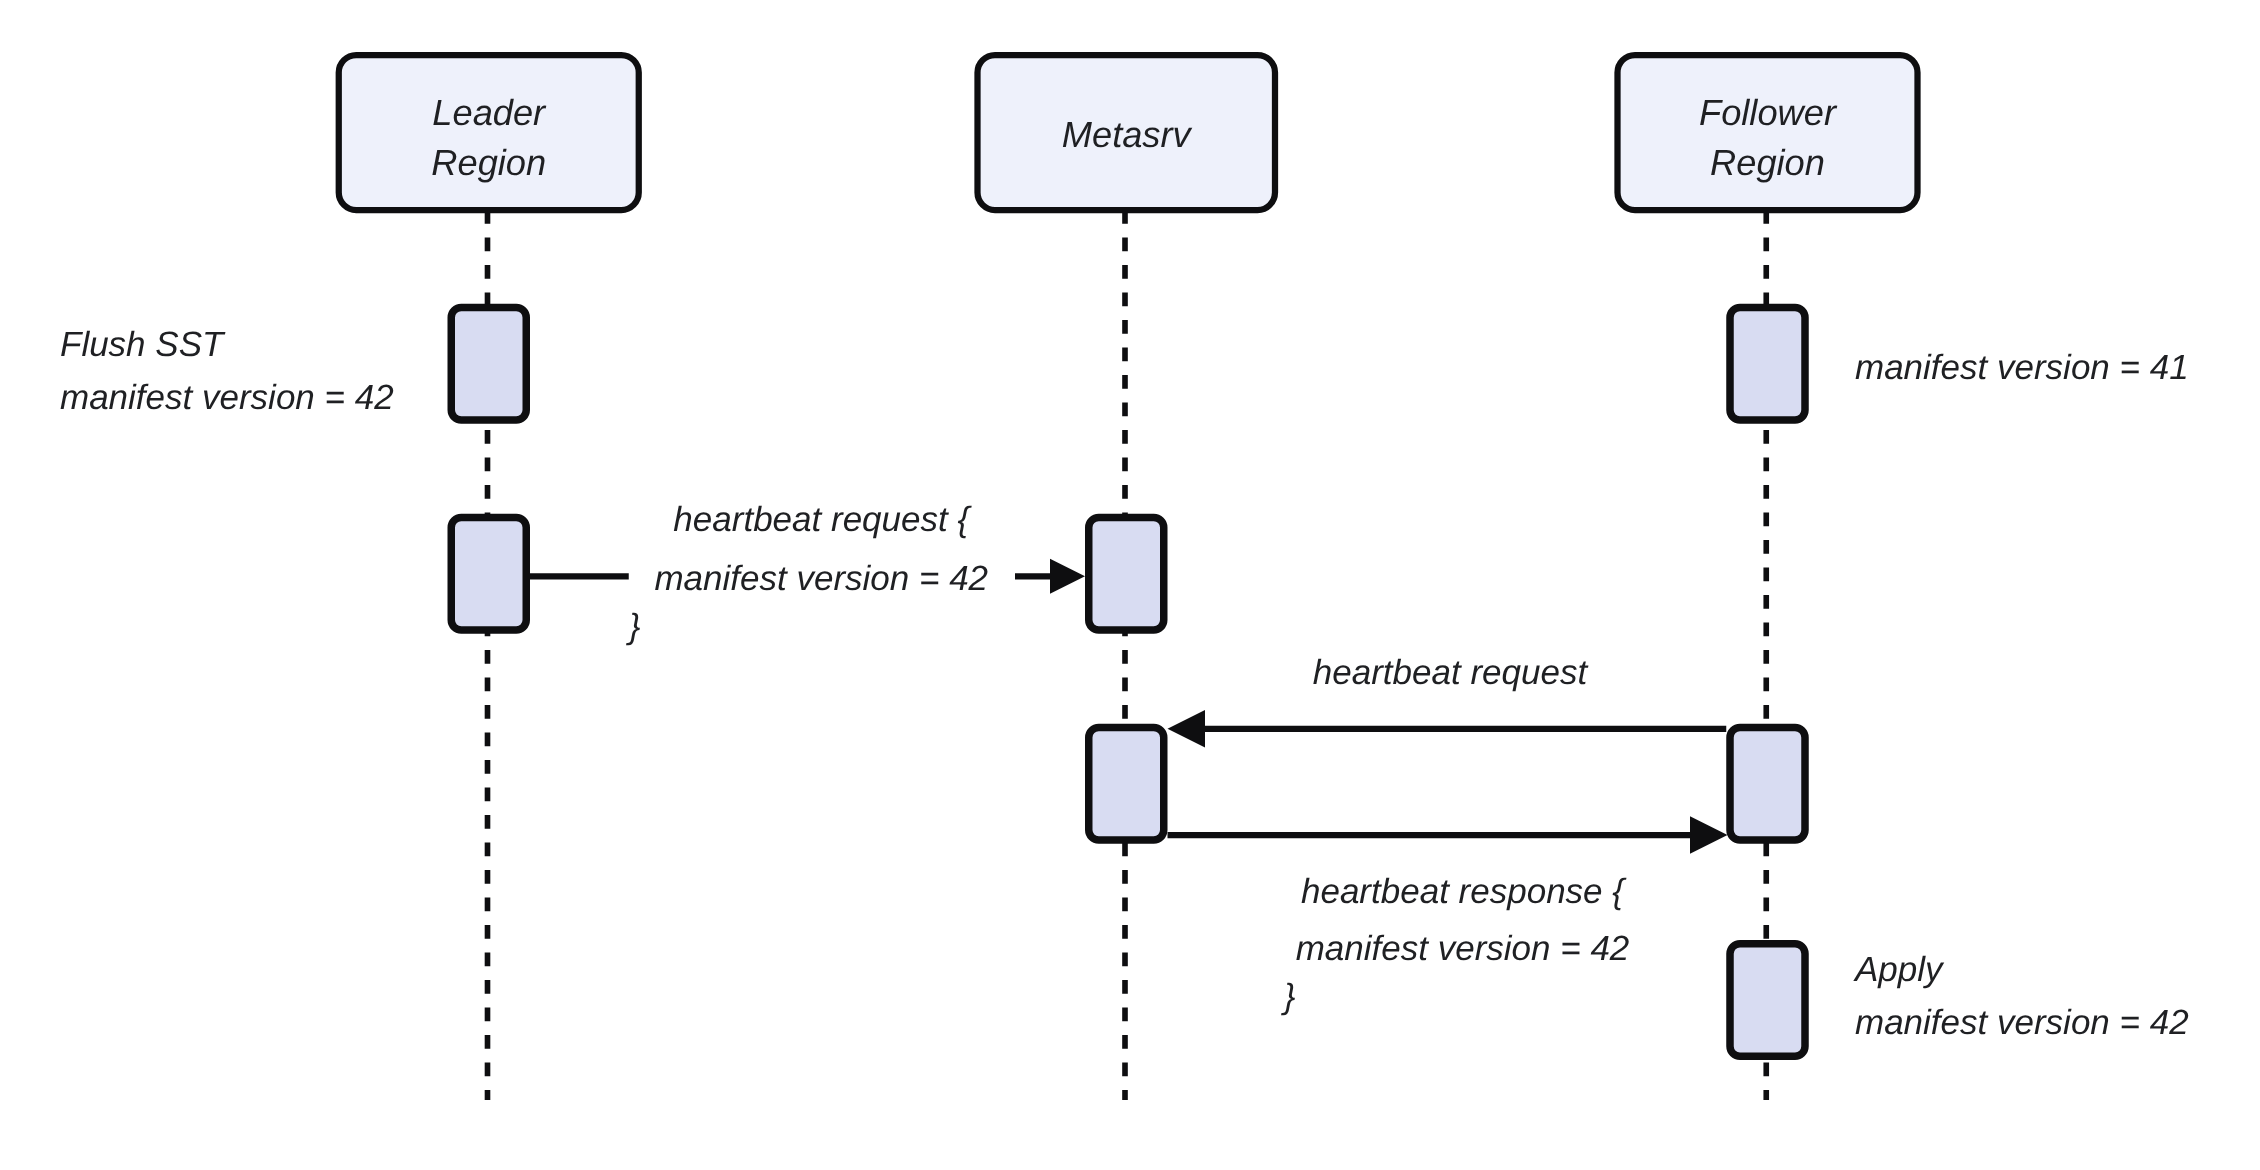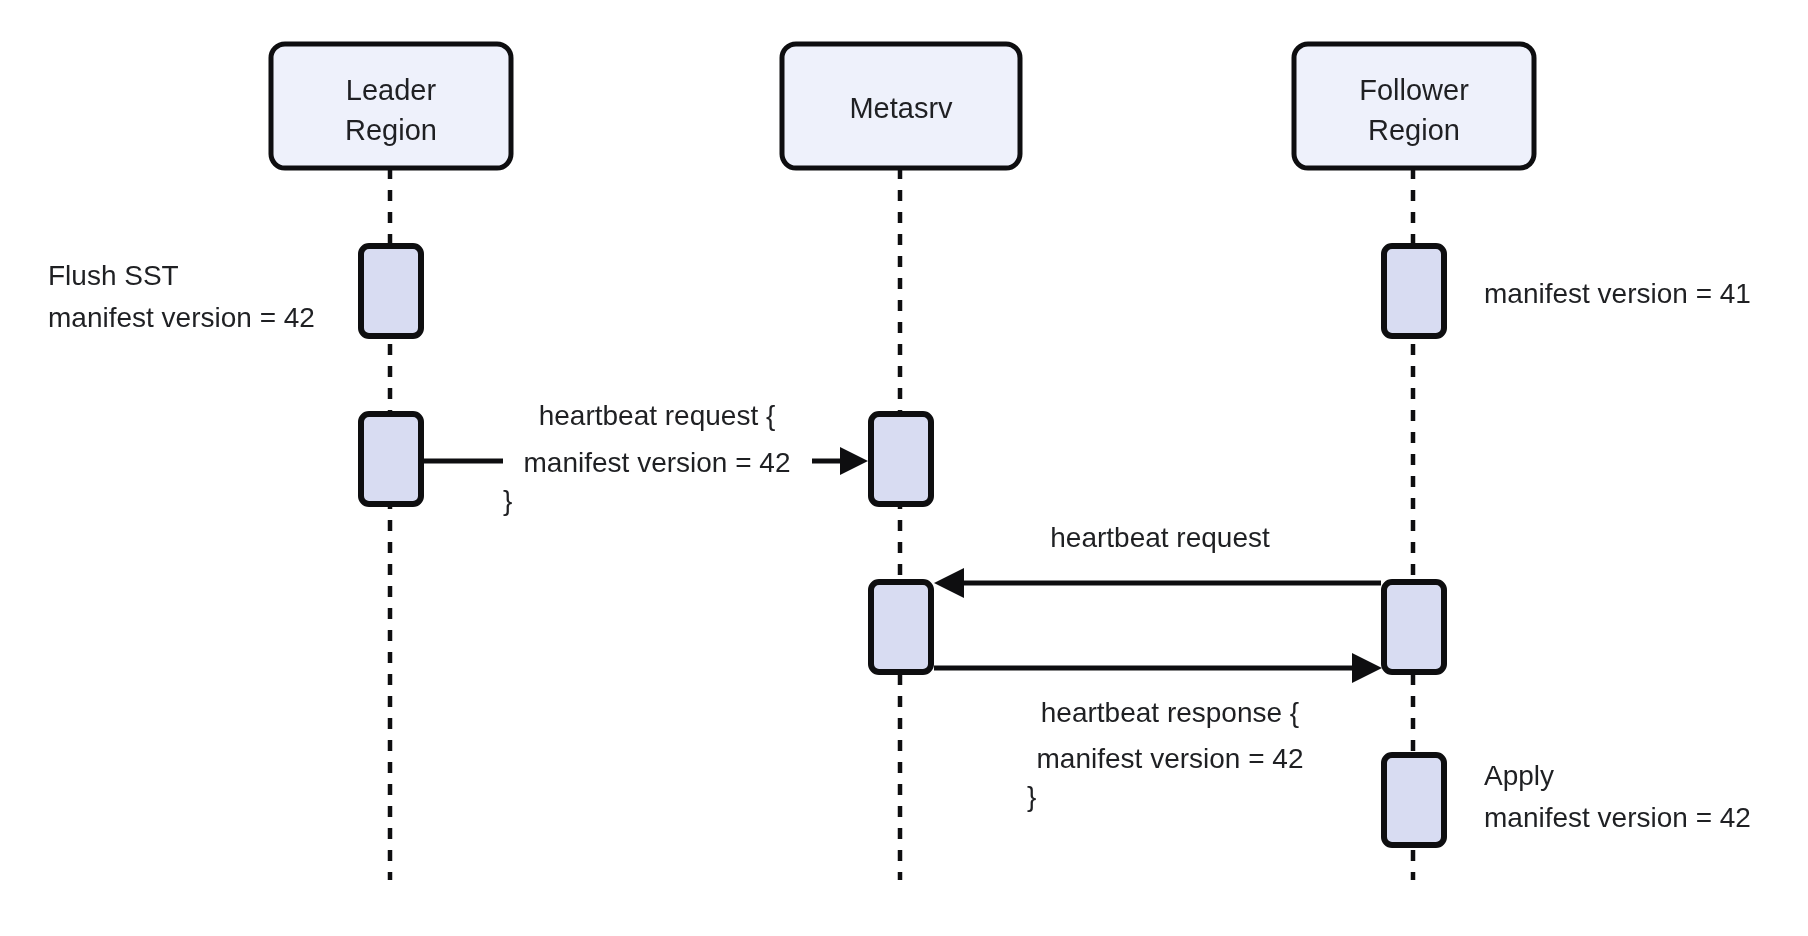--- a/index.html
+++ b/index.html
@@ -18,6 +18,7 @@
     position: relative;
     width: 1808px;
     height: 936px;
+    font-style: italic;
   }
   #diagram svg {
     position: absolute;

